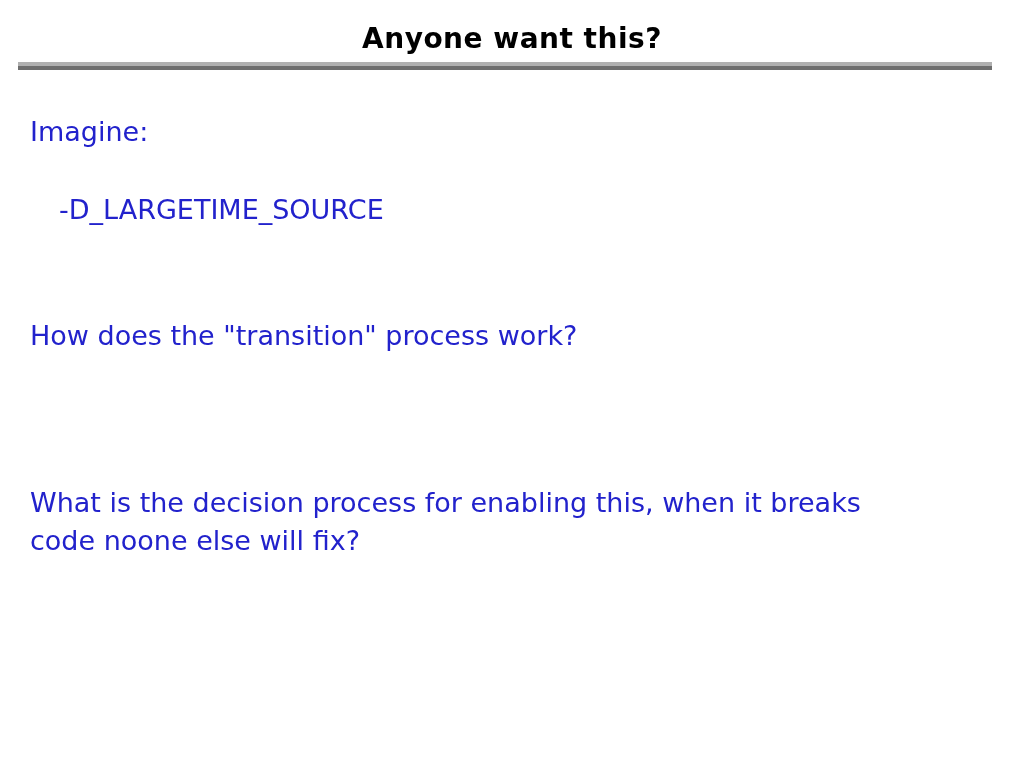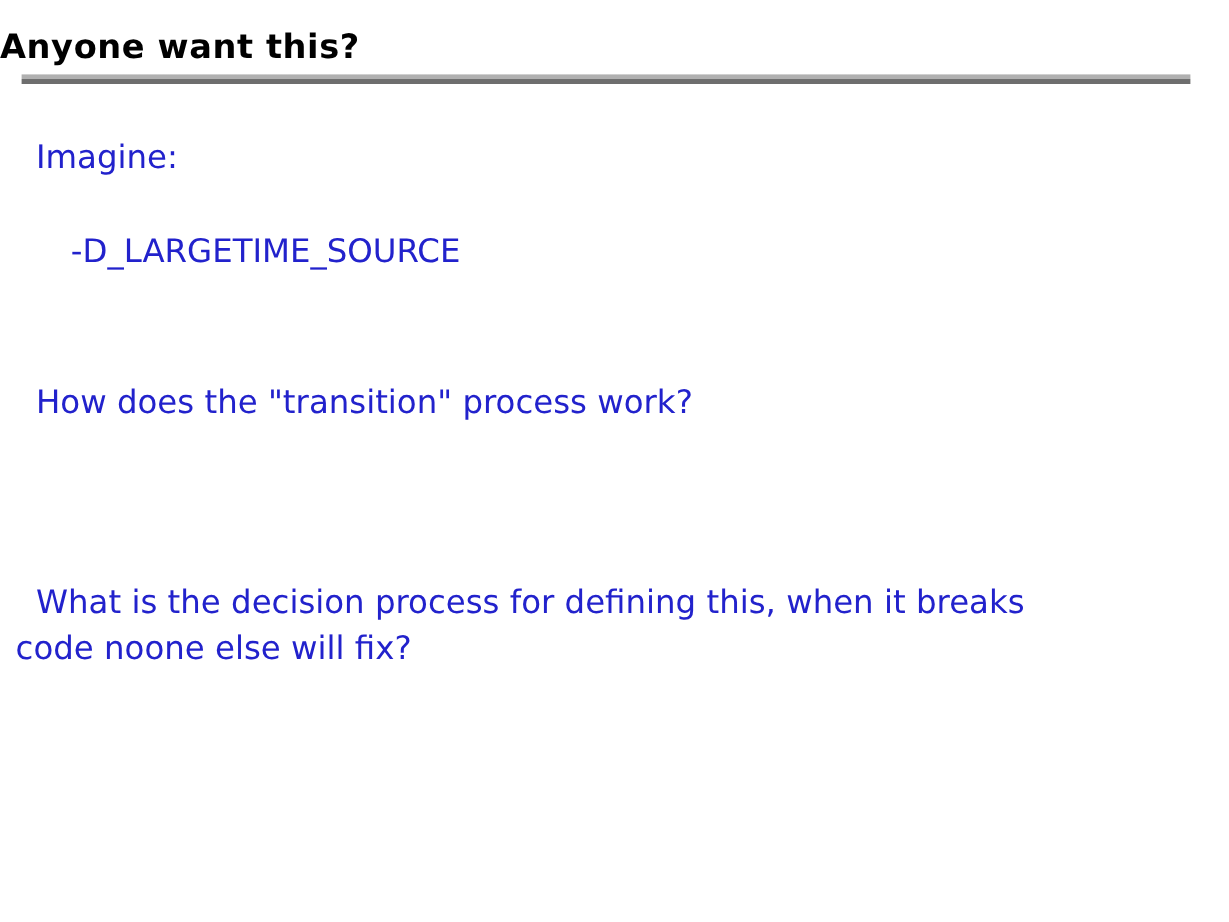--- a/index.html
+++ b/index.html
@@ -20,7 +20,7 @@
     top: 22px;
     left: 0;
     width: 100%;
-    text-align: left;
+    text-align: center;
     font-size: 28px;
     font-weight: 600;
     letter-spacing: 0.5px;

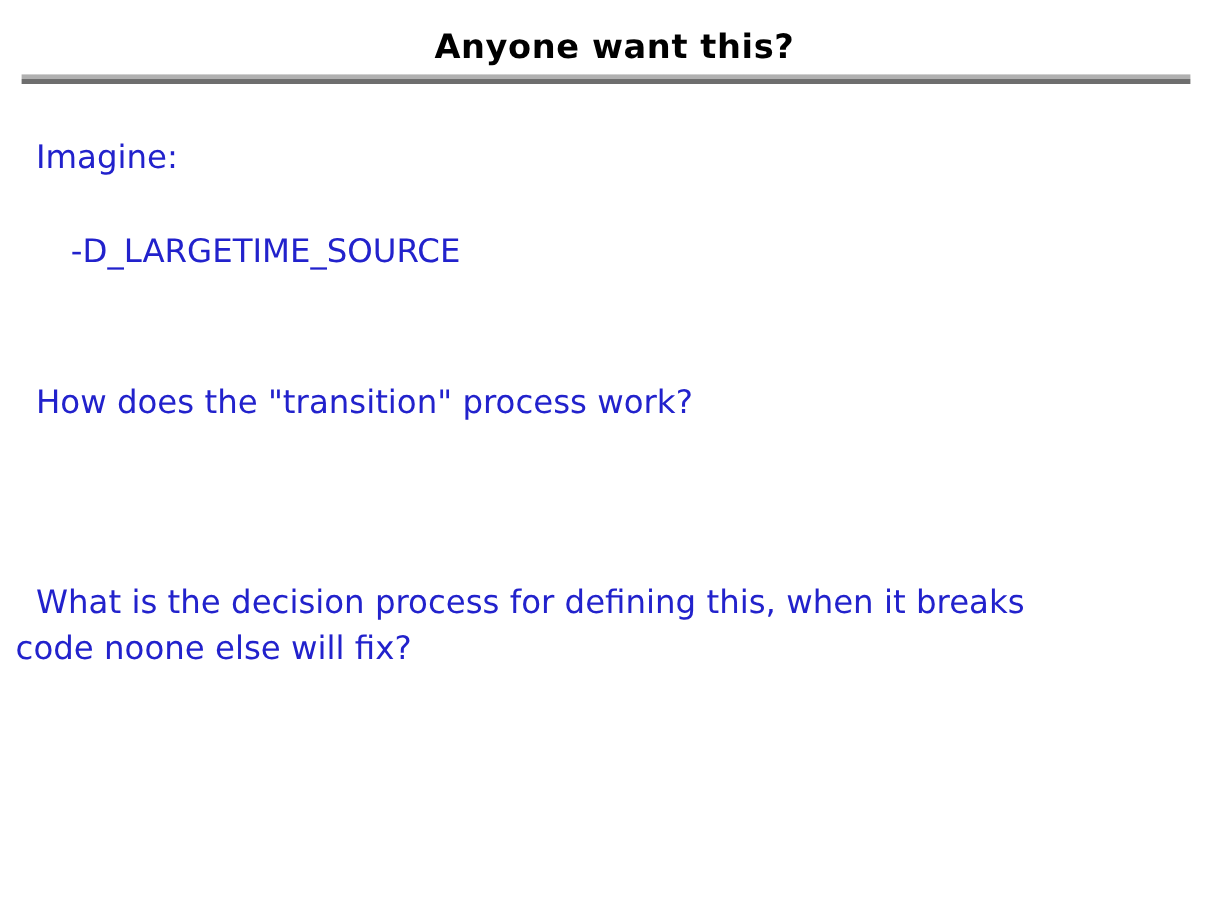--- a/index.html
+++ b/index.html
@@ -71,7 +71,7 @@
   <div class="body-line line-q1">How does the "transition" process work?</div>
 
 
-  <div class="body-line line-q3a">What is the decision process for defining this, when it breaks</div>
+  <div class="body-line line-q3a">What is the decision process for enabling this, when it breaks</div>
 
   <div class="body-line line-q3b">code noone else will fix?</div>
 

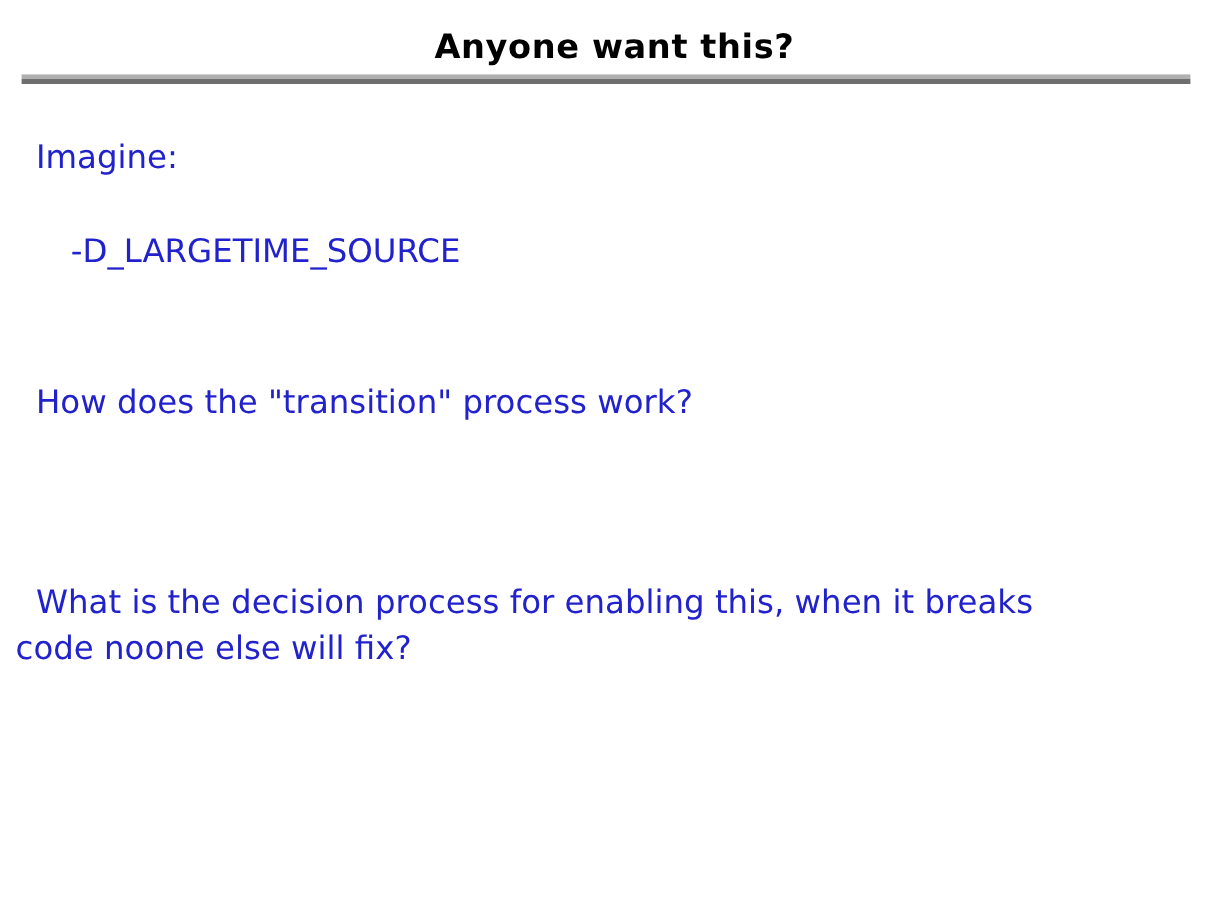--- a/index.html
+++ b/index.html
@@ -53,7 +53,7 @@
   .line-q1      { top: 320px; left: 30px; }
   .line-q2      { top: 404px; left: 30px; }
   .line-q3a     { top: 487px; left: 30px; }
-  .line-q3b     { top: 525px; left: 13px; }
+  .line-q3b     { top: 525px; left: 30px; }
 </style>
 </head>
 <body>

